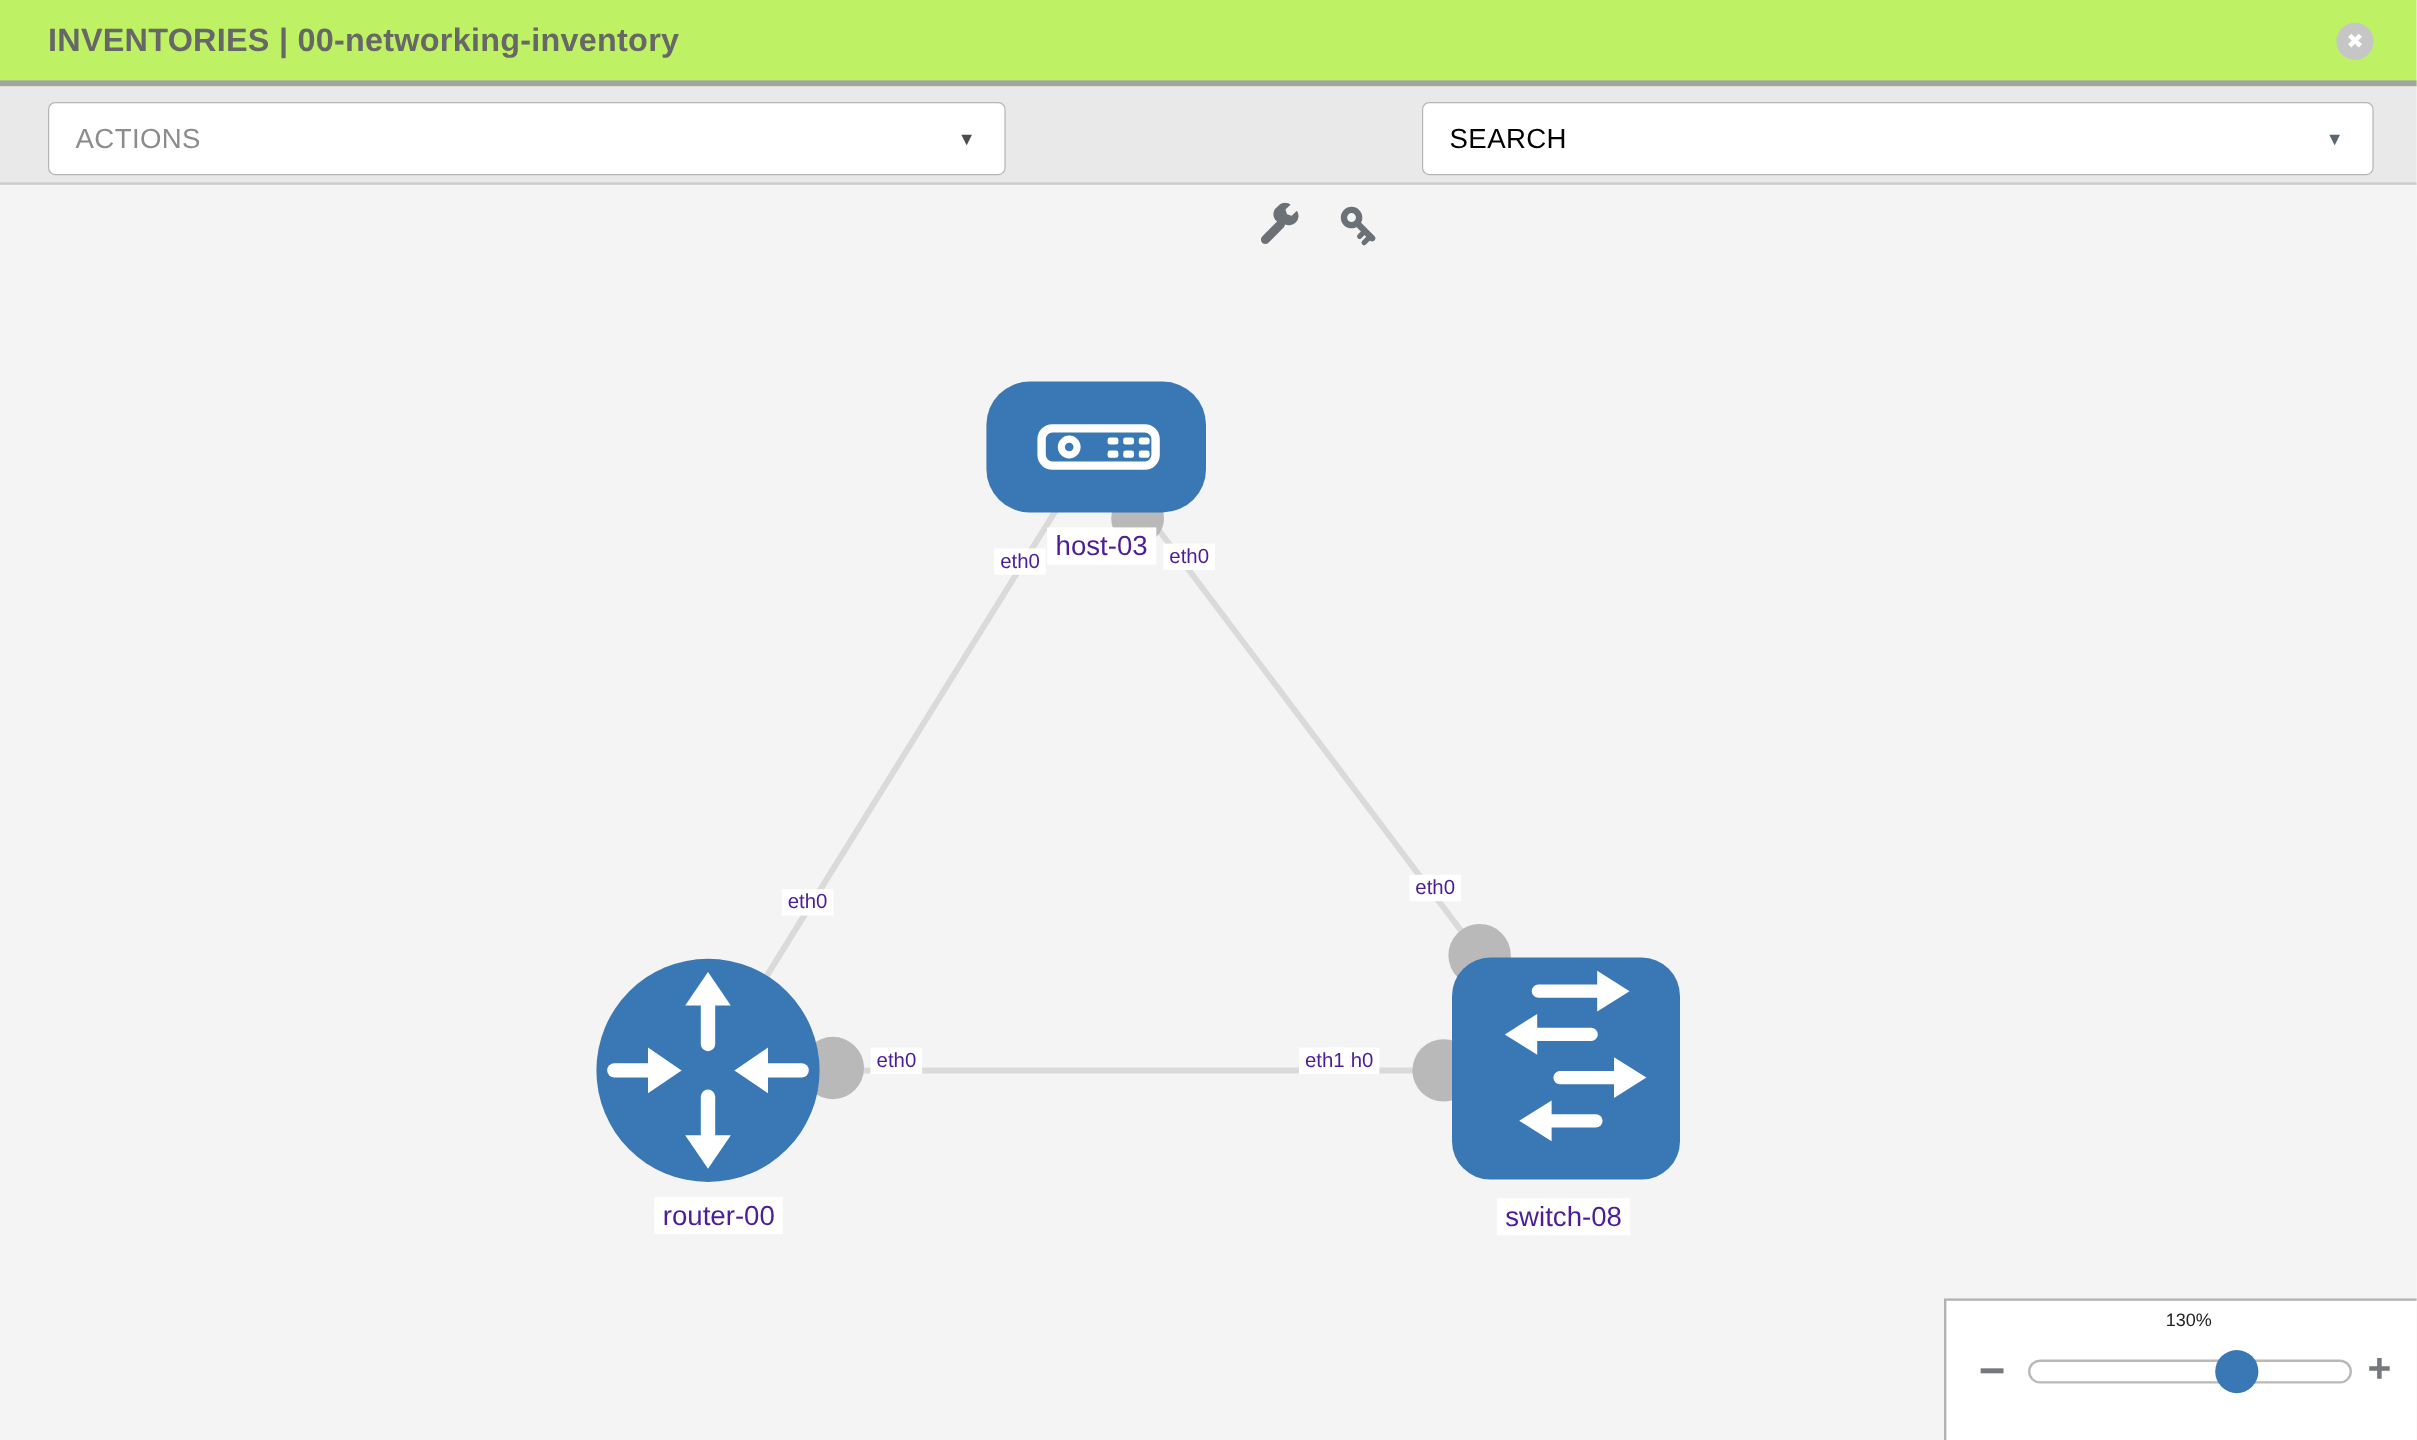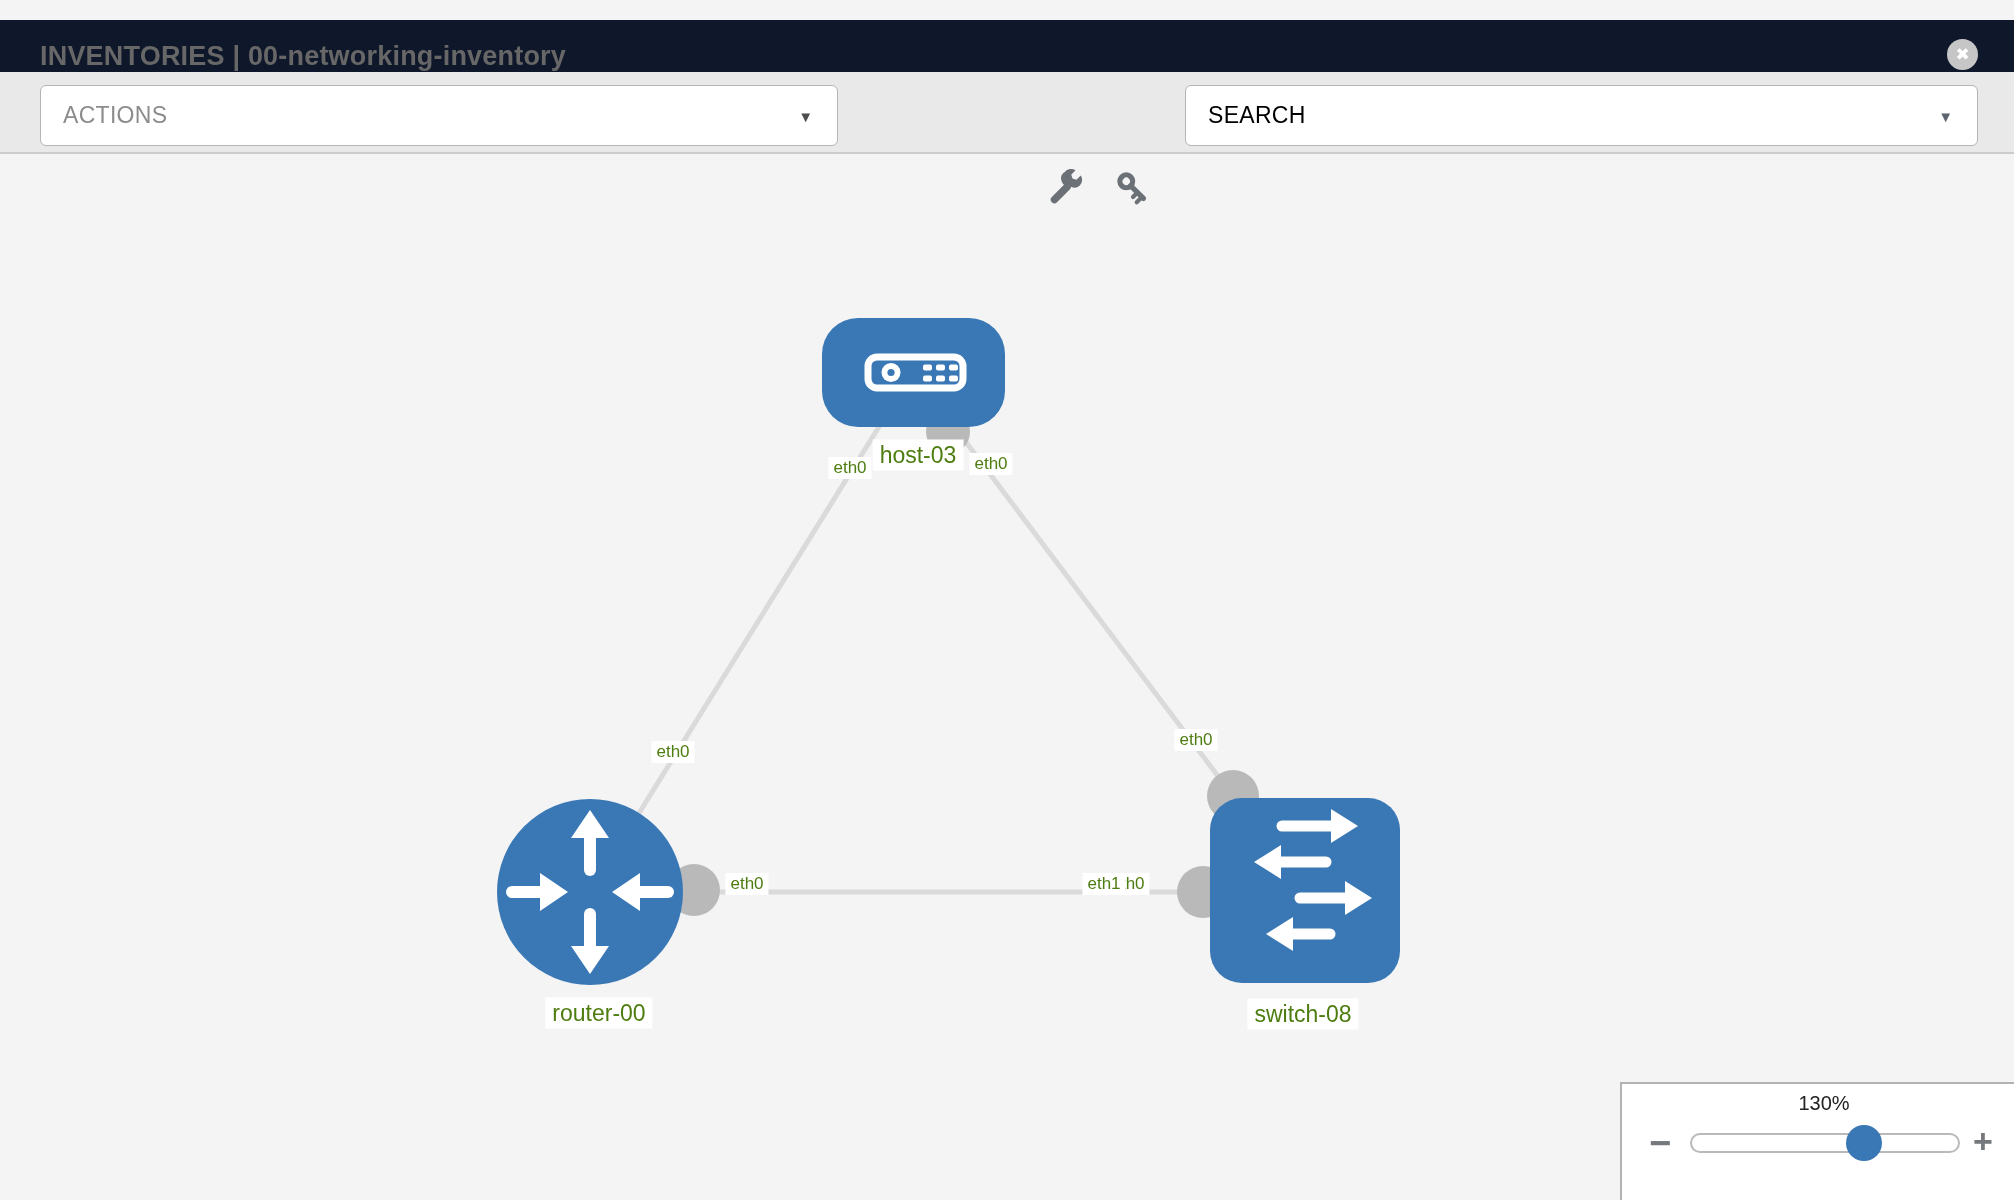--- a/index.html
+++ b/index.html
@@ -11,7 +11,7 @@
   
   .header {
     position:absolute; top:0; left:0; width:2014px; height:72px;
-    background:#0f172a; border-bottom:1px solid #a3a3a3; z-index:5;margin-top:20px;
+    background:#bef264; border-bottom:5px solid #a3a3a3; z-index:5;
   }
   .page-title {
     position:absolute; left:40px; top:50%; transform:translateY(-50%);

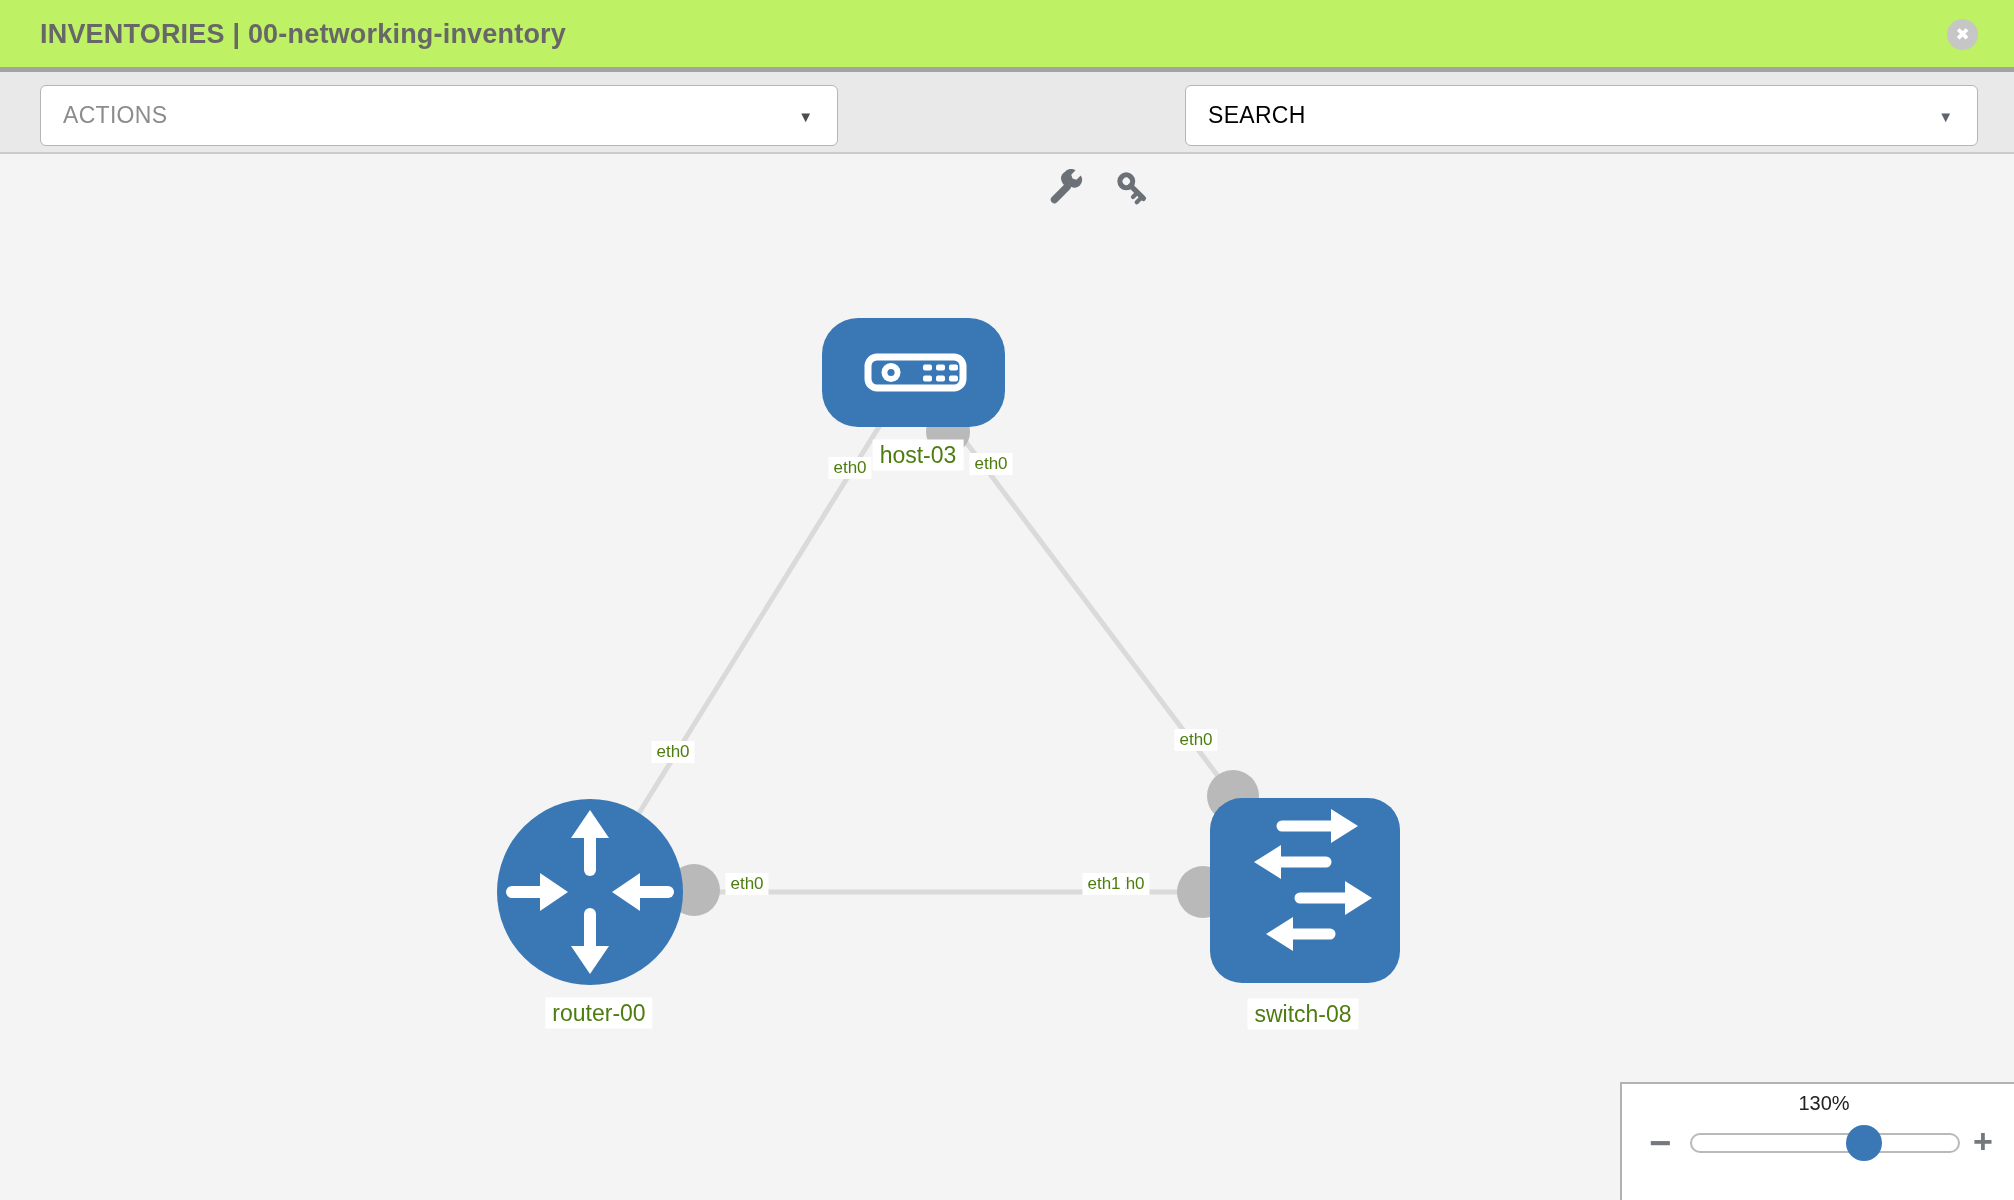--- a/index.html
+++ b/index.html
@@ -50,7 +50,7 @@
   .graph-svg { position:absolute; top:0; left:0; }
   .node-label, .if-label {
     position:absolute; transform:translate(-50%,-50%);
-    background:#ffffff; color:#4d7c0f; white-space:nowrap;
+    background:#ffffff; color:#4c1d95; white-space:nowrap;
   }
   .node-label { font-size:23px; padding:2px 7px; }
   .if-label { font-size:17px; padding:1px 5px; }

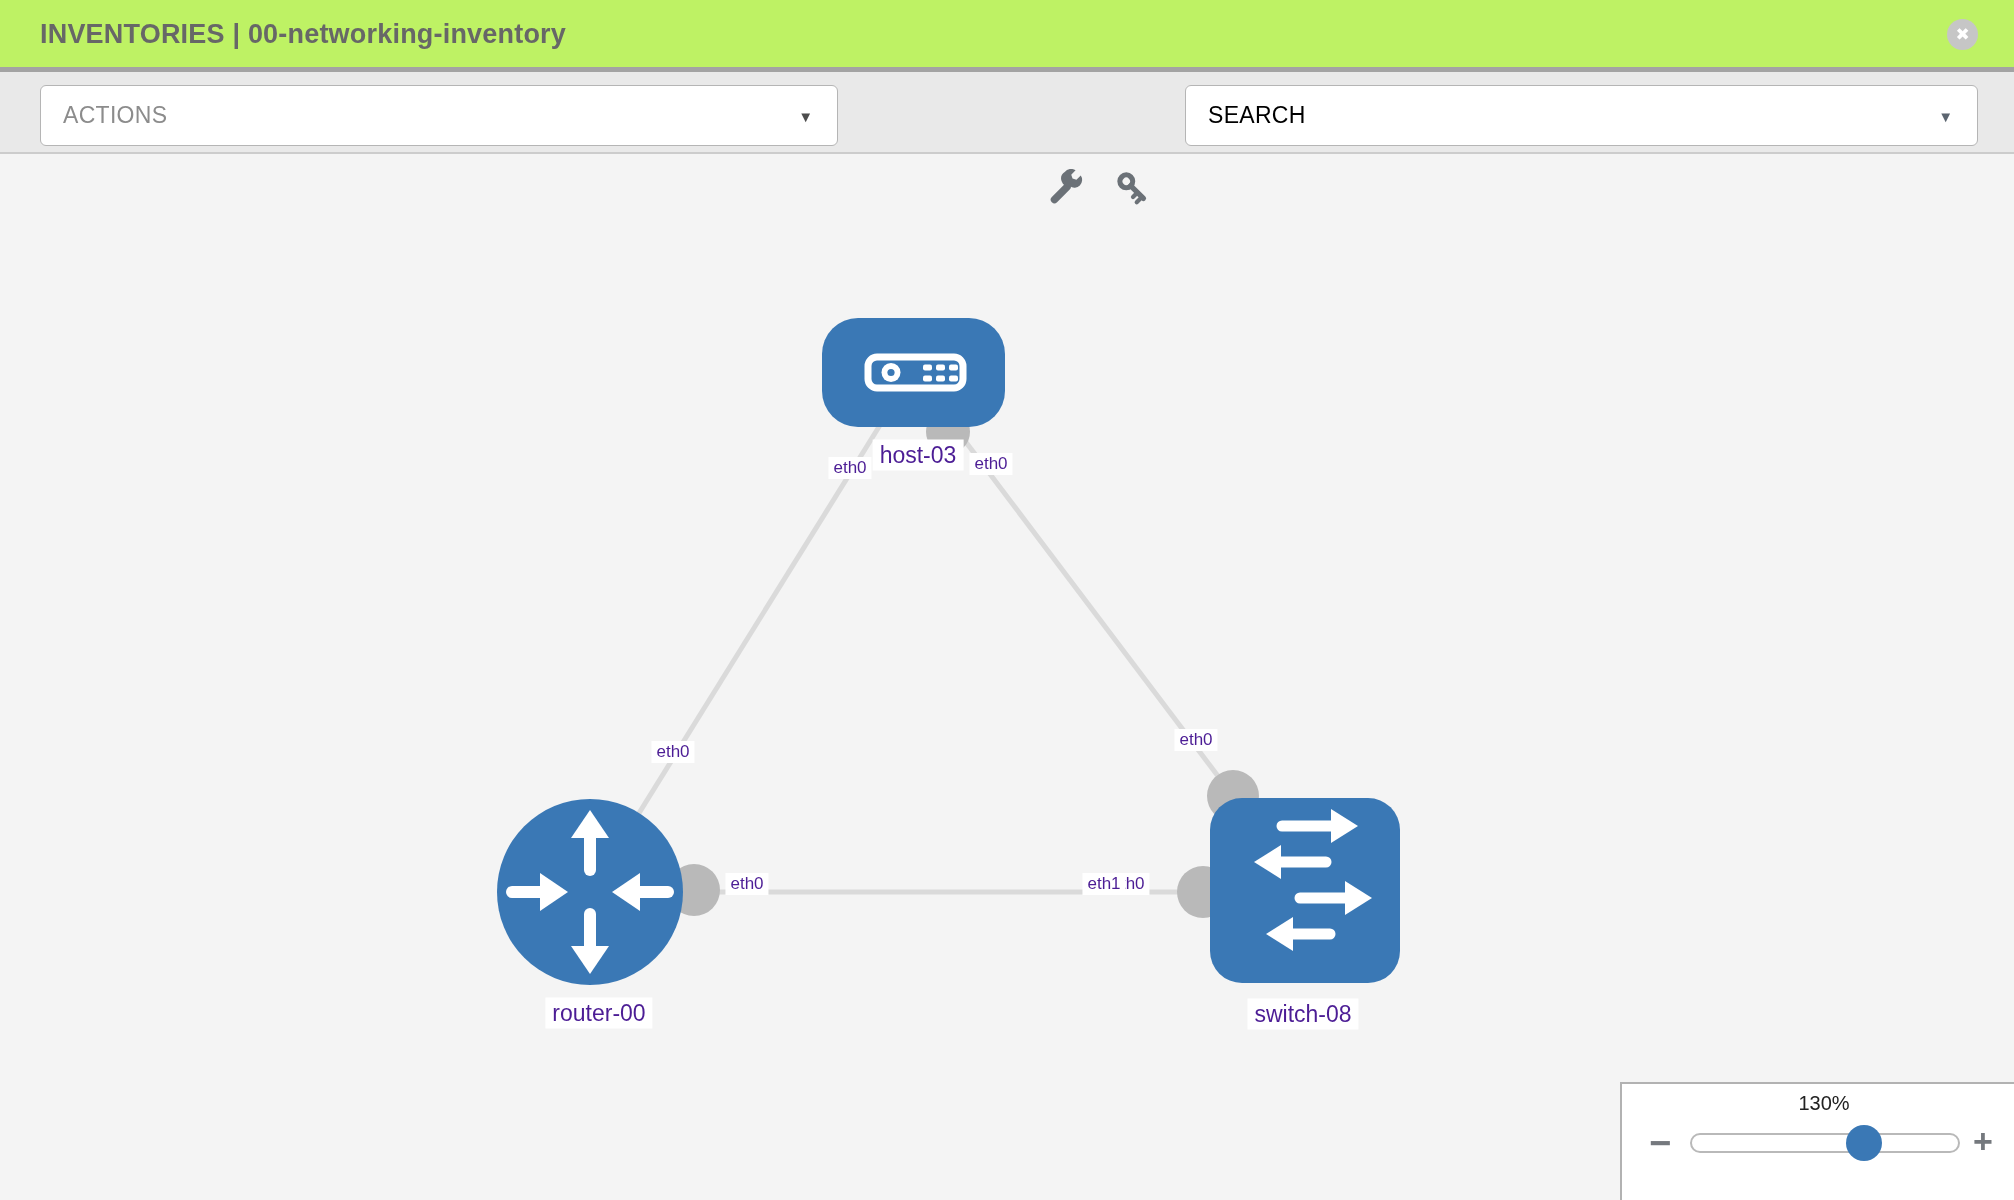--- a/index.html
+++ b/index.html
@@ -61,7 +61,7 @@
   }
   .zoom-level {
     position:absolute; left:202px; top:8px; transform:translateX(-50%);
-    font-size:20px; color:#222222;
+    font-size:15px; color:#222222;
   }
   .zoom-minus, .zoom-plus {
     position:absolute; color:#75797e; font-weight:700; cursor:pointer; line-height:1;

